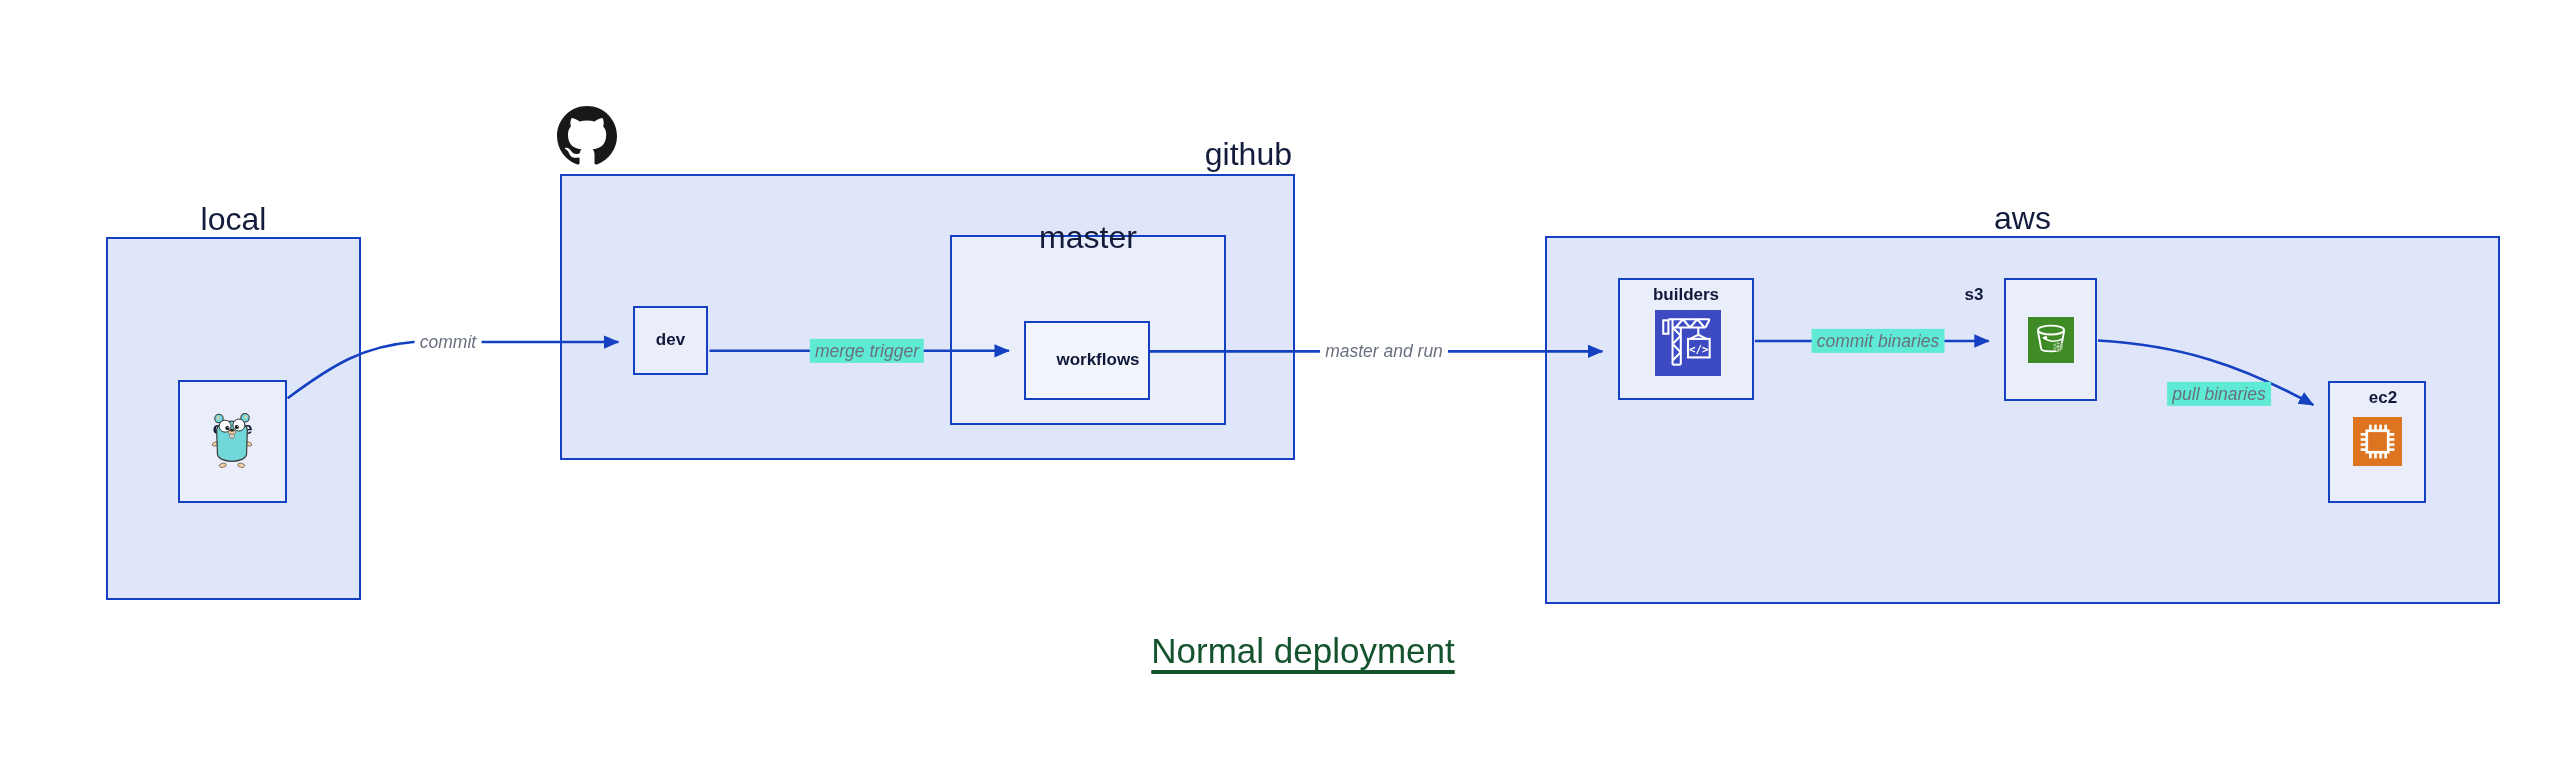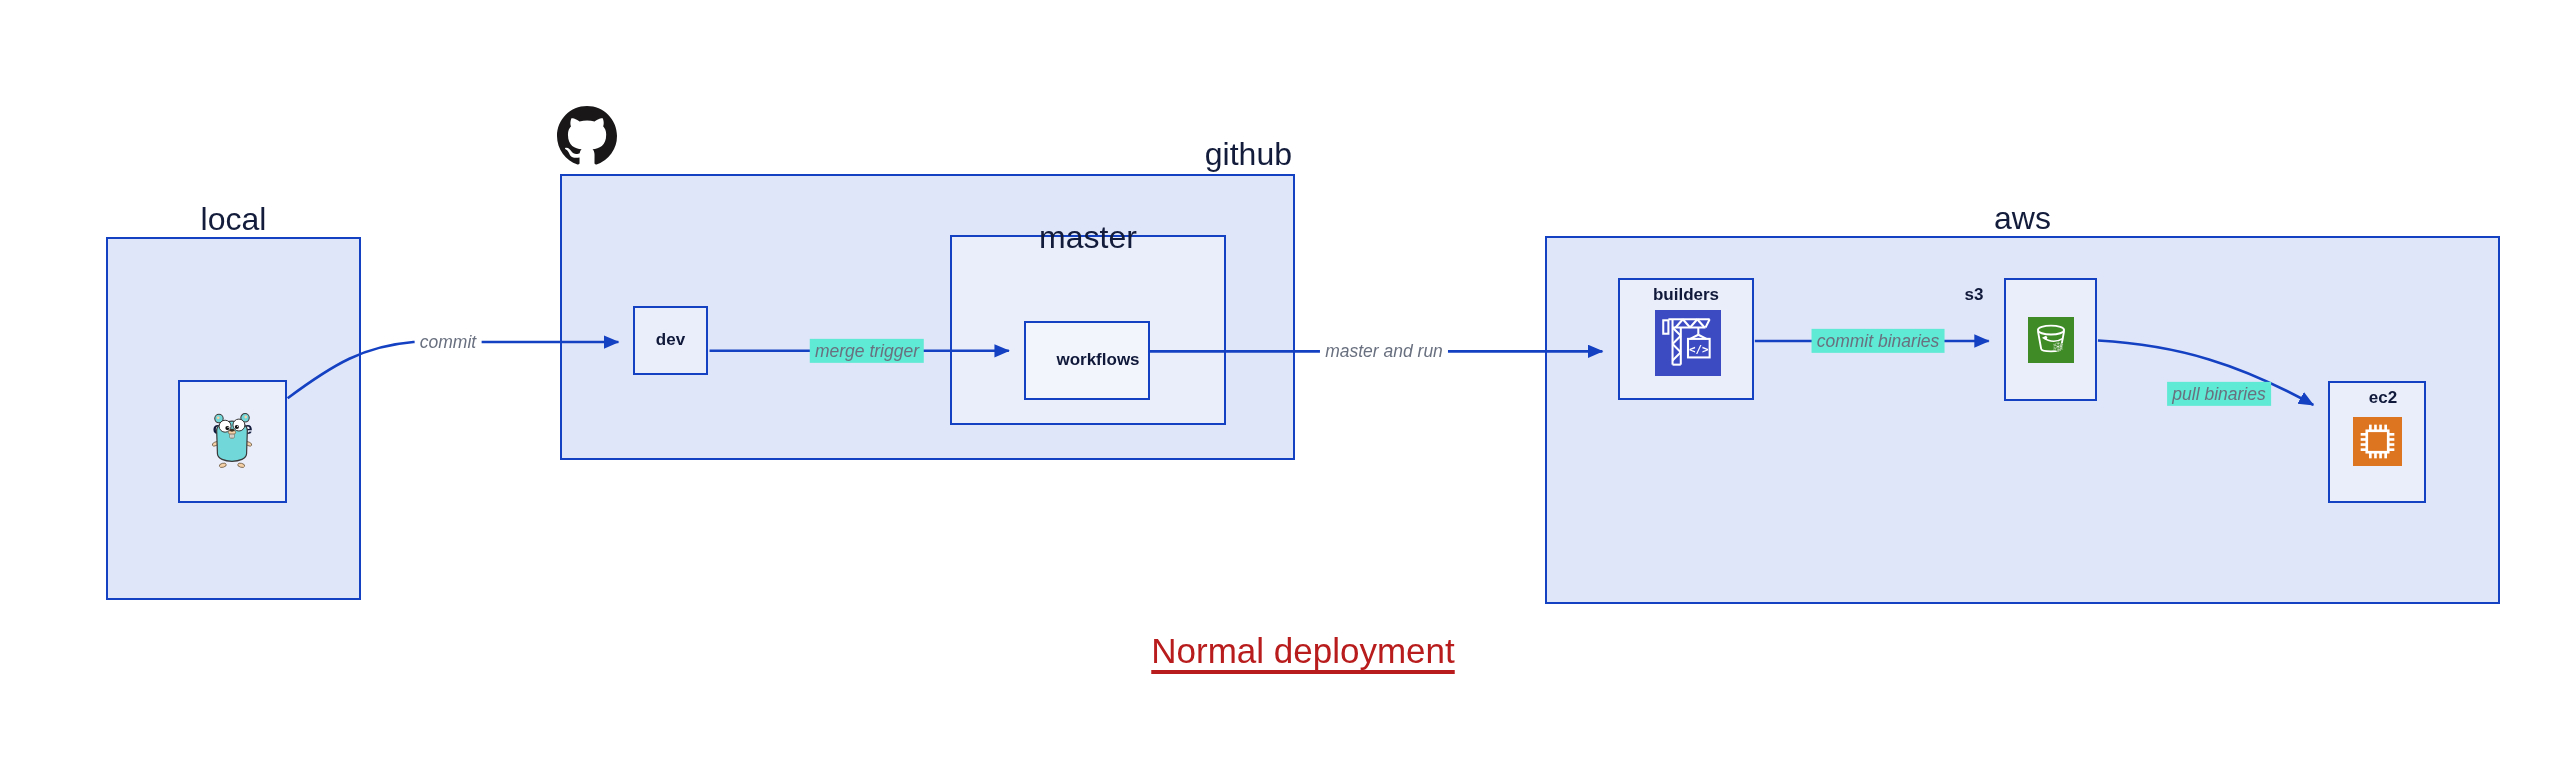--- a/index.html
+++ b/index.html
@@ -28,7 +28,7 @@
   .icon{position:absolute;z-index:4;}
 
   .title{position:absolute;left:1303px;top:631px;transform:translateX(-50%);
-         font-size:35px;color:#b91c1c;white-space:nowrap;
+         font-size:35px;color:#14532d;white-space:nowrap;
          text-decoration:underline;text-decoration-thickness:3.6px;
          text-underline-offset:6.7px;z-index:7;}
 </style>

